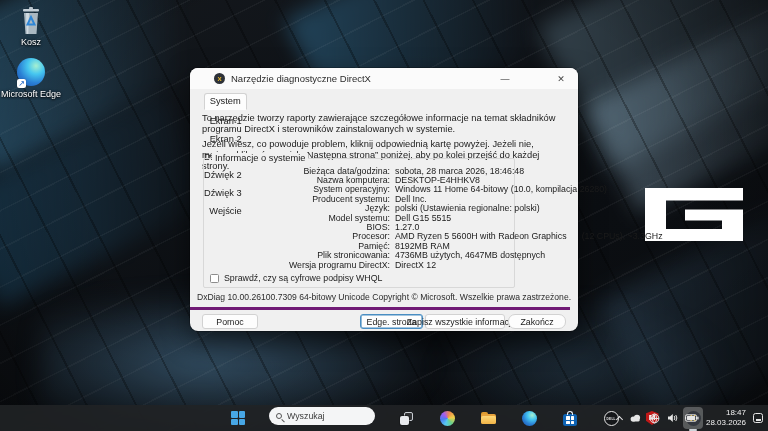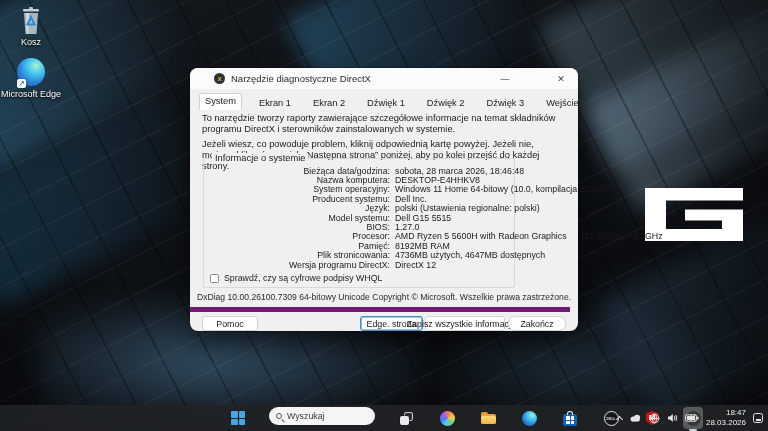--- a/index.html
+++ b/index.html
@@ -45,7 +45,7 @@
   .win-btn { width:30px; height:21px; display:flex; align-items:center; justify-content:center; color:#474747; font-size:9px; flex:none; }
   .win-btn.min { margin-right:26px; }
   .win-btn.close { border-radius:0 8px 0 0; margin-right:2px; }
-  .tabs { position:absolute; left:9px; top:25px; display:flex; gap:12px; align-items:flex-end; }
+  .tabs { position:absolute; left:9px; top:25px; display:flex; gap:4px; align-items:flex-end;flex-direction:column; }
   .tab { font-size:9.3px; padding:2px 5px 2px; color:#1b1b1b; white-space:nowrap; }
   .tab.active { background:#fdfdfd; border:1px solid #d2d2d2; border-bottom-color:#fdfdfd; border-radius:3px 3px 0 0; padding-bottom:3px; }
   .para { position:absolute; left:12px; width:366px; font-size:9.3px; line-height:1.18; color:#1b1b1b; }

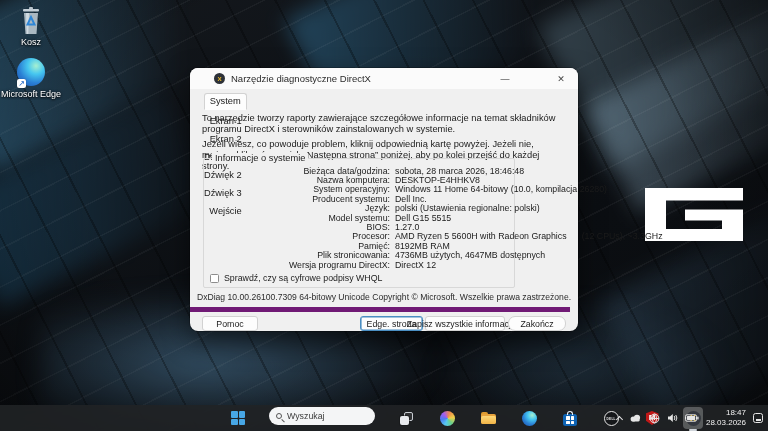--- a/index.html
+++ b/index.html
@@ -62,7 +62,7 @@
   .cb { width:9px; height:9px; background:#fff; border:1px solid #8c8c8c; border-radius:1.5px; flex:none; }
   .cb-label { font-size:8.8px; color:#1b1b1b; white-space:nowrap; }
   .version { position:absolute; left:0; right:0; top:224px; text-align:center; font-size:8.6px; color:#2c2c2c; }
-  .wfooter { position:absolute; left:0; right:8px; bottom:0; height:24px; border-top:5px solid #701a75; border-radius:0 0 8px 8px; }
+  .wfooter { position:absolute; left:0; right:8px; bottom:0; height:24px; border-top:3px solid #701a75; border-radius:0 0 8px 8px; }
   .btn { position:absolute; top:4px; height:15px; font-family:"Liberation Sans",sans-serif; font-size:8.8px; color:#1b1b1b; background:#fdfdfd; border:1px solid #d2d2d2; border-radius:3px; display:flex; align-items:center; justify-content:center; padding:0; white-space:nowrap; }
   .btn.help { left:12px; width:56px; }
   .btn.next { left:170px; width:63px; border-color:#4a8ec2; box-shadow:inset 0 0 0 .6px #4a8ec2; }

